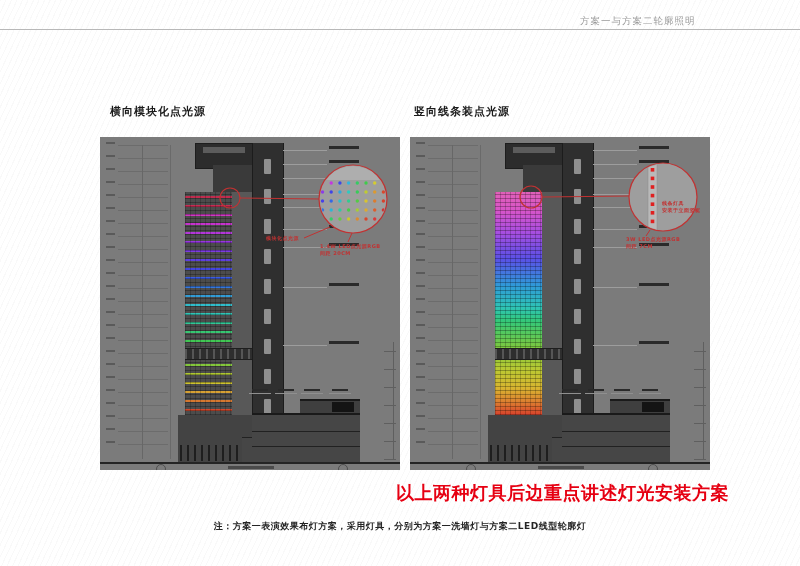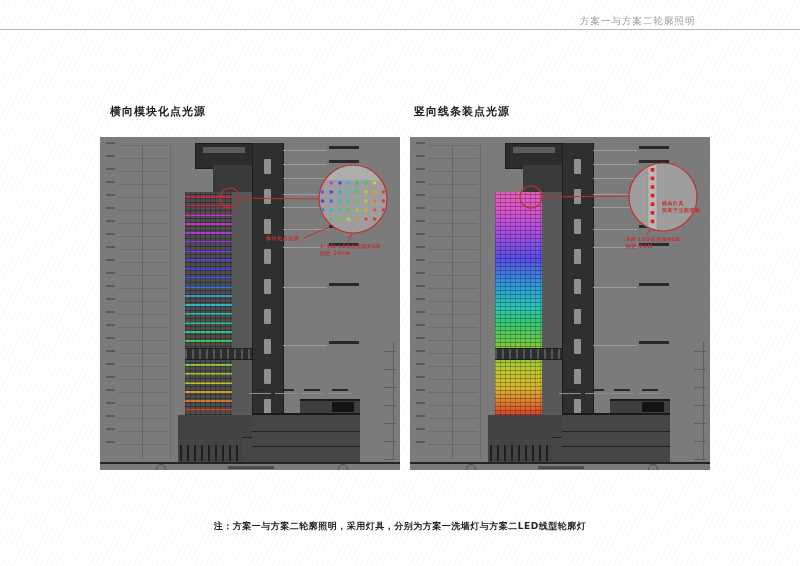--- a/index.html
+++ b/index.html
@@ -424,6 +424,7 @@
     </div>
   </div>
 
+  <div class="abs statement">以上两种灯具后边重点讲述灯光安装方案</div>
   <div class="abs note">注：方案一与方案二轮廓照明，采用灯具，分别为方案一洗墙灯与方案二LED线型轮廓灯</div>
 </div>
 

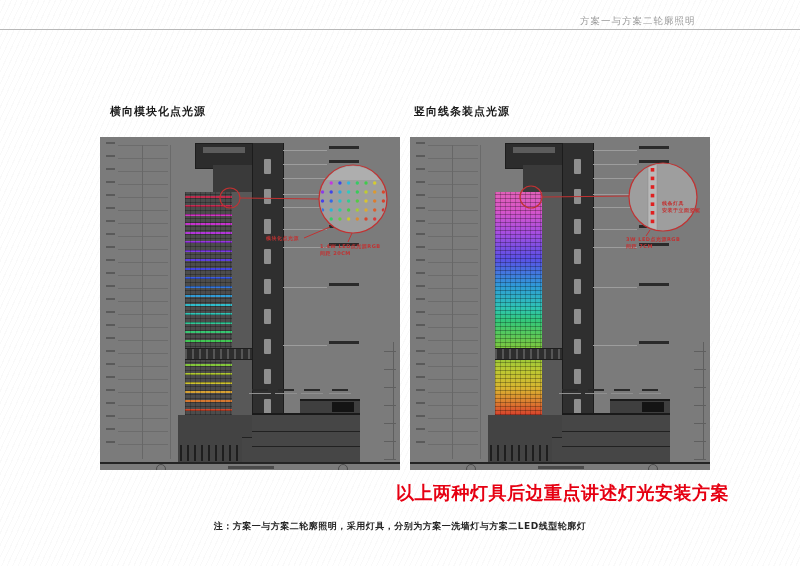--- a/index.html
+++ b/index.html
@@ -425,7 +425,7 @@
   </div>
 
   <div class="abs statement">以上两种灯具后边重点讲述灯光安装方案</div>
-  <div class="abs note">注：方案一与方案二轮廓照明，采用灯具，分别为方案一洗墙灯与方案二LED线型轮廓灯</div>
+  <div class="abs note">注：方案一表演效果布灯方案，采用灯具，分别为方案一洗墙灯与方案二LED线型轮廓灯</div>
 </div>
 
 </body></html>

